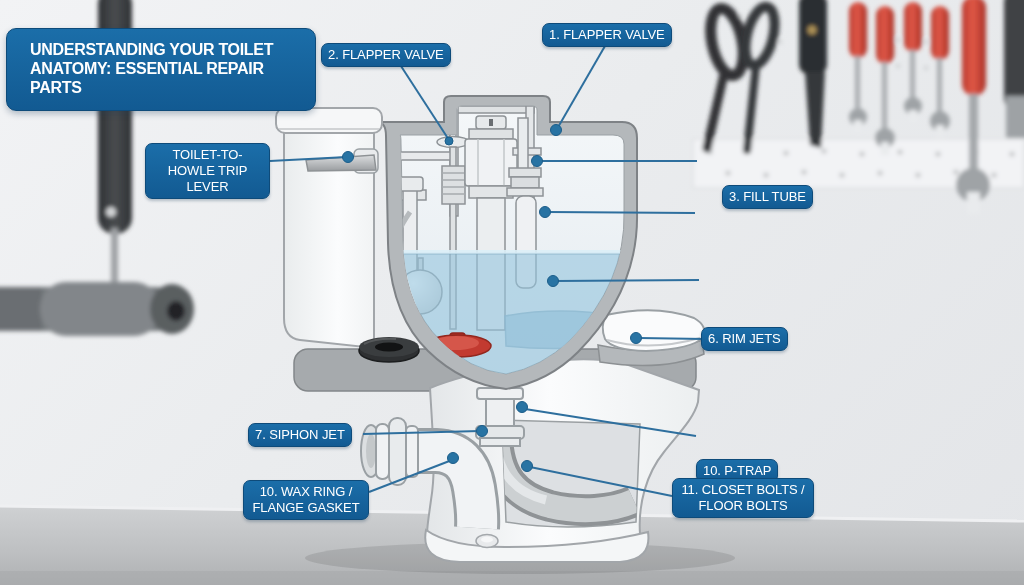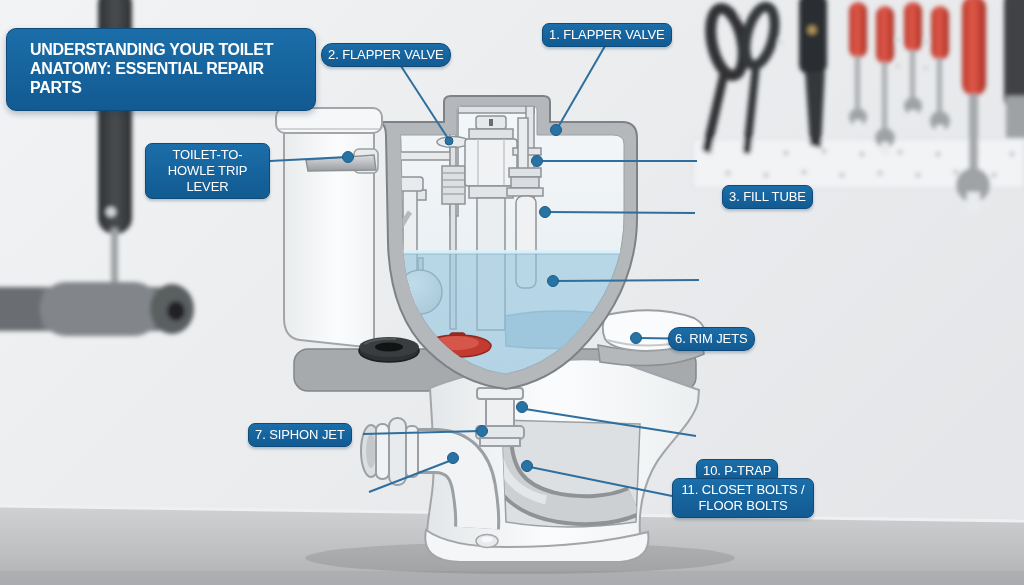--- a/index.html
+++ b/index.html
@@ -364,7 +364,7 @@
   <div class="title-box">UNDERSTANDING YOUR TOILET ANATOMY: ESSENTIAL REPAIR PARTS</div>
 
   <div class="plabel" style="left:542px;top:23px;">1. FLAPPER VALVE</div>
-  <div class="plabel" style="left:321px;top:43px;border-radius:11px;">2. FLAPPER VALVE</div>
+  <div class="plabel" style="left:321px;top:43px;">2. FLAPPER VALVE</div>
   <div class="plabel two-line" style="left:145px;top:143px;width:111px;">TOILET-TO-HOWLE TRIP LEVER</div>
   <div class="plabel" style="left:722px;top:149px;margin-top:36px;">3. FILL TUBE</div>
   <div class="plabel" style="left:668px;top:327px;border-radius:11px;">6. RIM JETS</div>

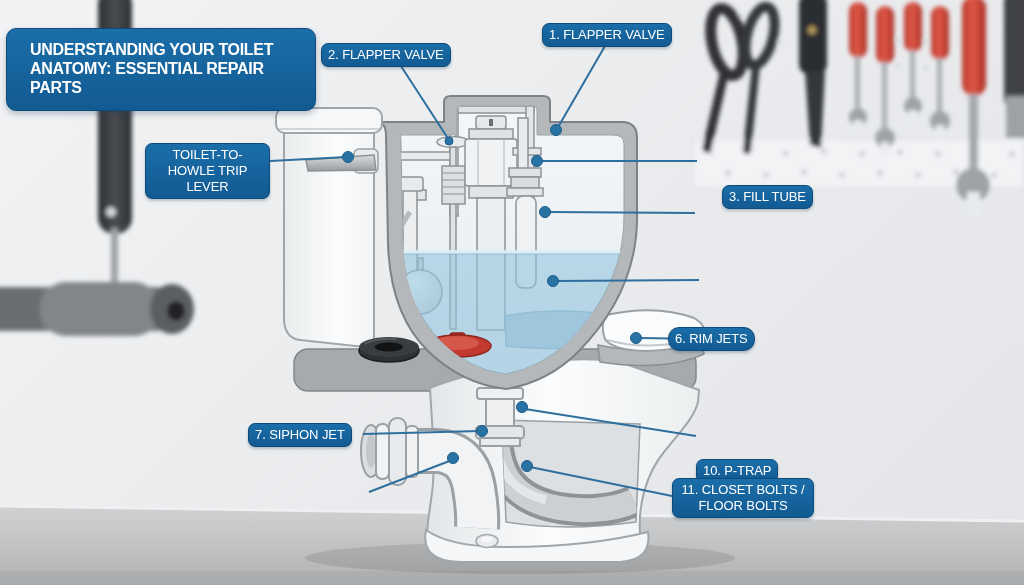--- a/index.html
+++ b/index.html
@@ -367,7 +367,7 @@
   <div class="plabel" style="left:321px;top:43px;">2. FLAPPER VALVE</div>
   <div class="plabel two-line" style="left:145px;top:143px;width:111px;">TOILET-TO-HOWLE TRIP LEVER</div>
   <div class="plabel" style="left:722px;top:149px;margin-top:36px;">3. FILL TUBE</div>
-  <div class="plabel" style="left:668px;top:327px;border-radius:11px;">6. RIM JETS</div>
+  <div class="plabel" style="left:701px;top:327px;">6. RIM JETS</div>
   <div class="plabel" style="left:248px;top:423px;">7. SIPHON JET</div>
   <div class="plabel" style="left:696px;top:423px;margin-top:36px;">10. P-TRAP</div>
   <div class="plabel two-line" style="left:672px;top:478px;width:128px;">11. CLOSET BOLTS / FLOOR BOLTS</div>

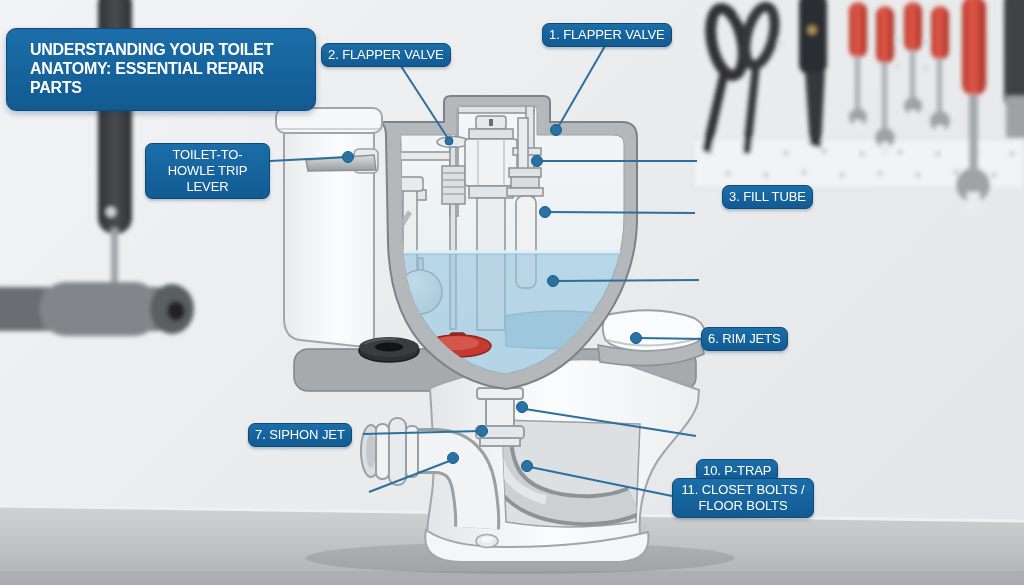--- a/index.html
+++ b/index.html
@@ -370,6 +370,7 @@
   <div class="plabel" style="left:701px;top:327px;">6. RIM JETS</div>
   <div class="plabel" style="left:248px;top:423px;">7. SIPHON JET</div>
   <div class="plabel" style="left:696px;top:423px;margin-top:36px;">10. P-TRAP</div>
+  <div class="plabel two-line" style="left:243px;top:480px;width:112px;">10. WAX RING / FLANGE GASKET</div>
   <div class="plabel two-line" style="left:672px;top:478px;width:128px;">11. CLOSET BOLTS / FLOOR BOLTS</div>
 
 </div>

